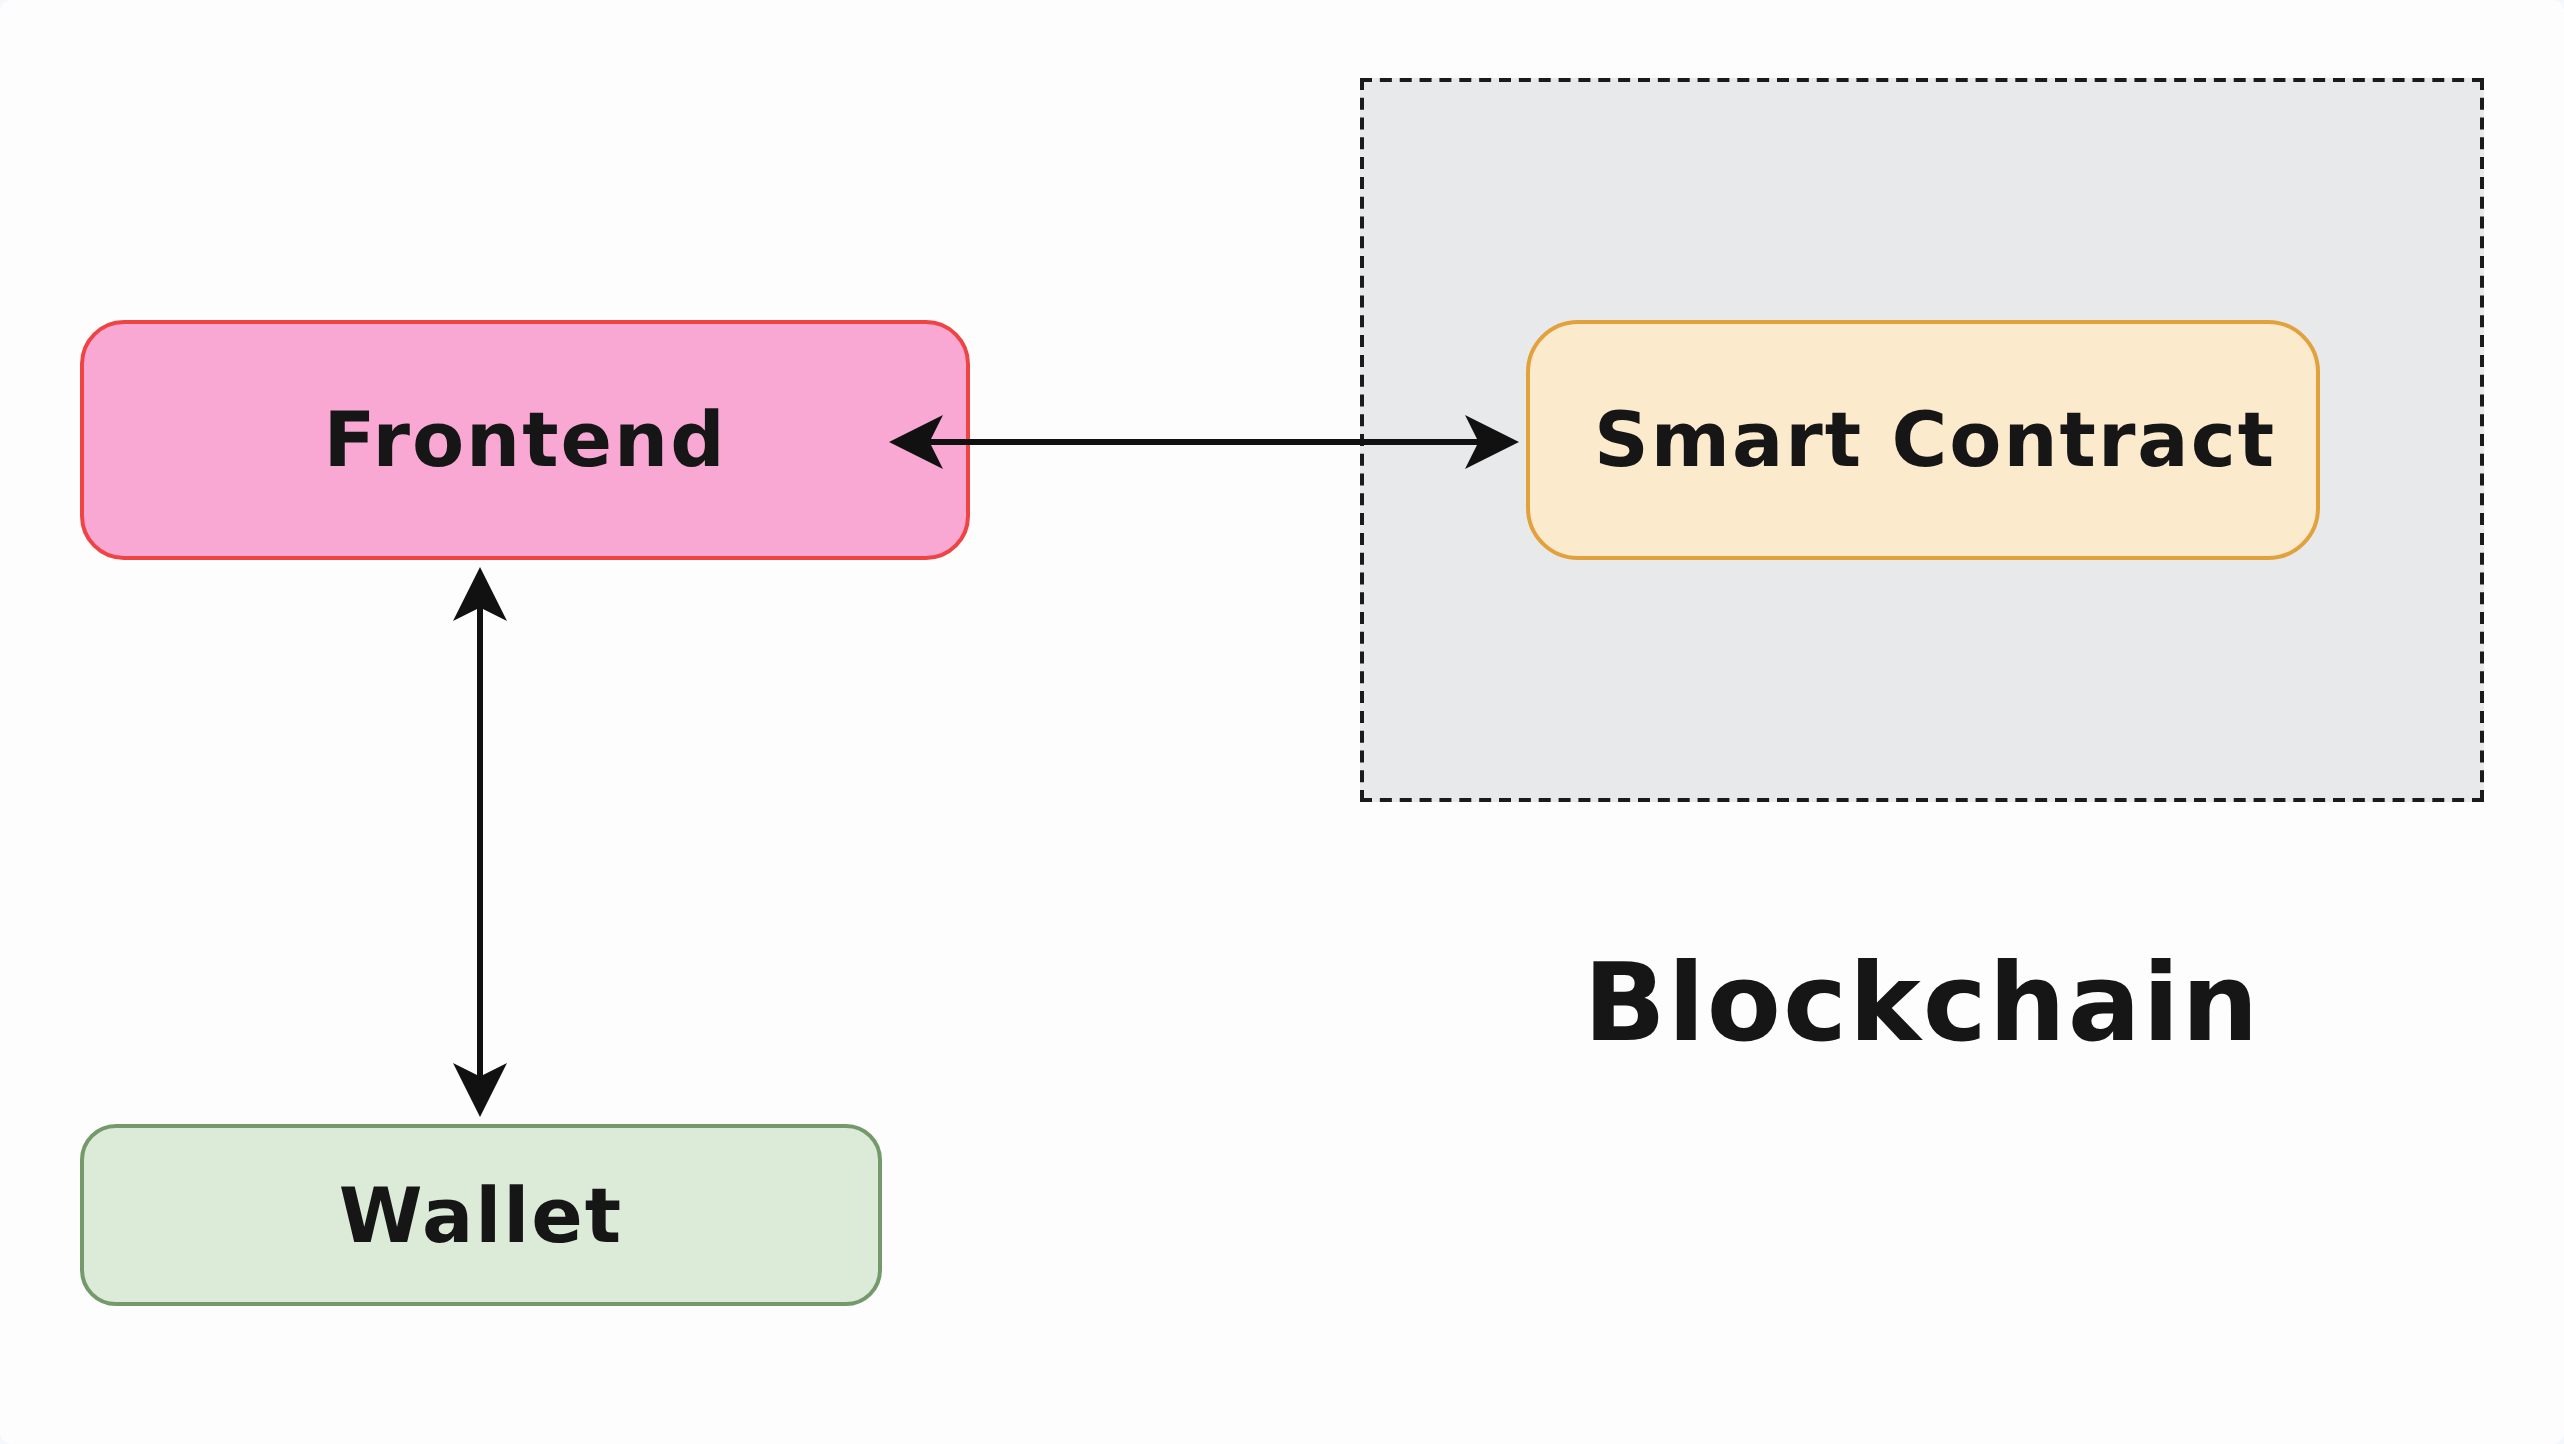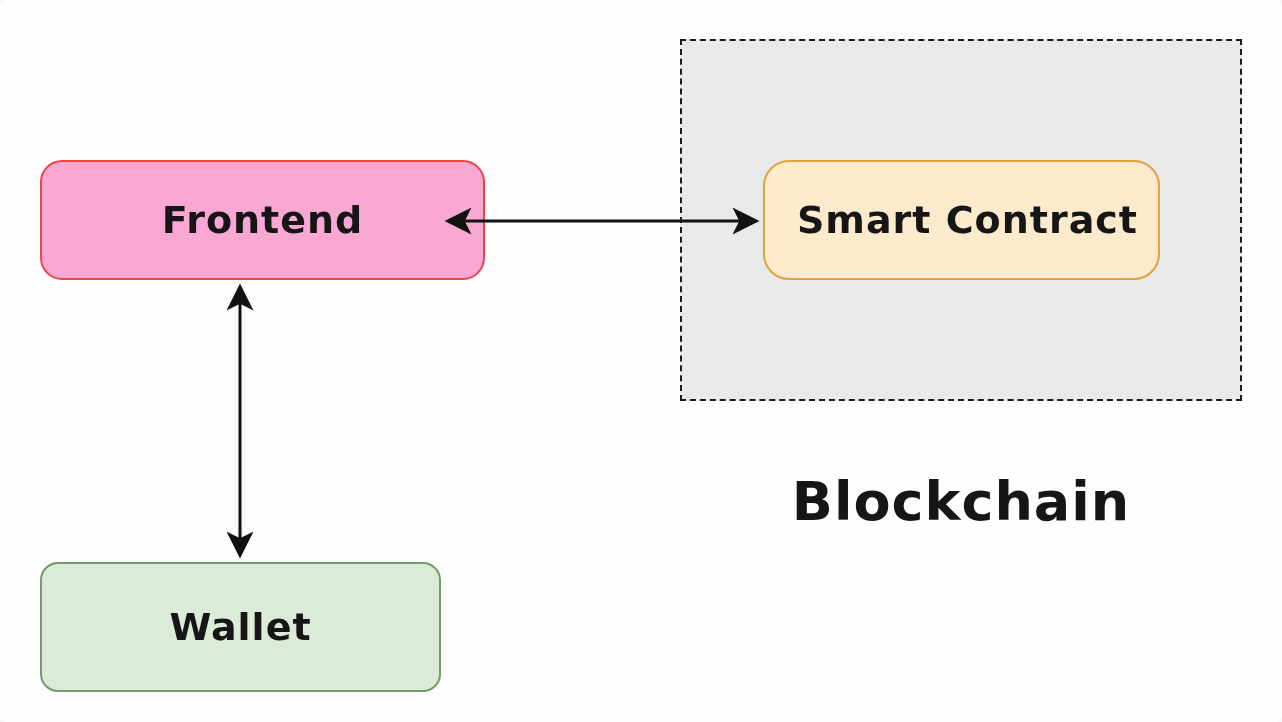--- a/index.html
+++ b/index.html
@@ -42,7 +42,7 @@
   }
   .node-wallet {
     left: 40px; top: 562px;
-    width: 401px; height: 130px;
+    width: 401px; height: 91px;
     background: #dcebd8;
     border: 2px solid #75996b;
     border-radius: 18px;

